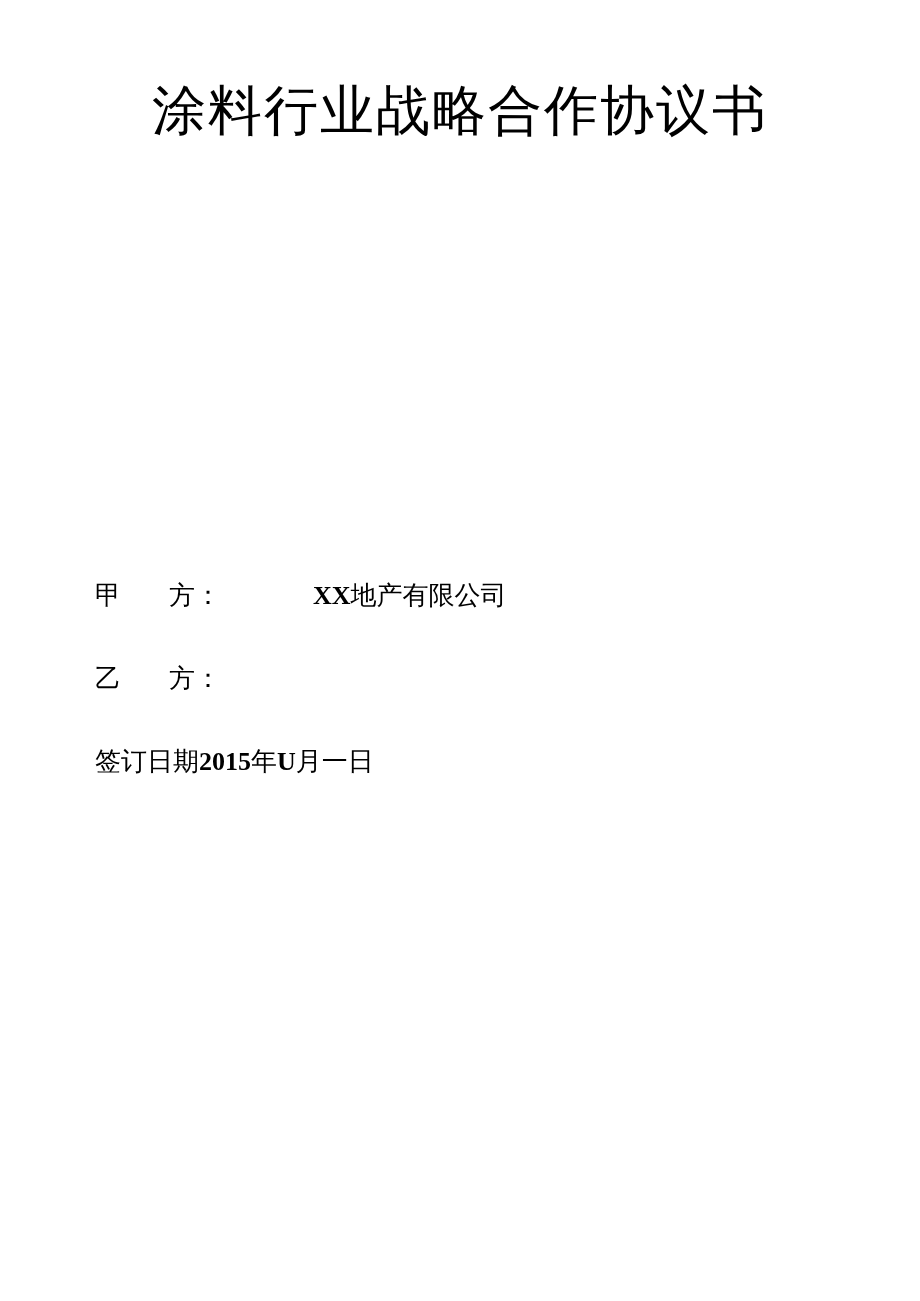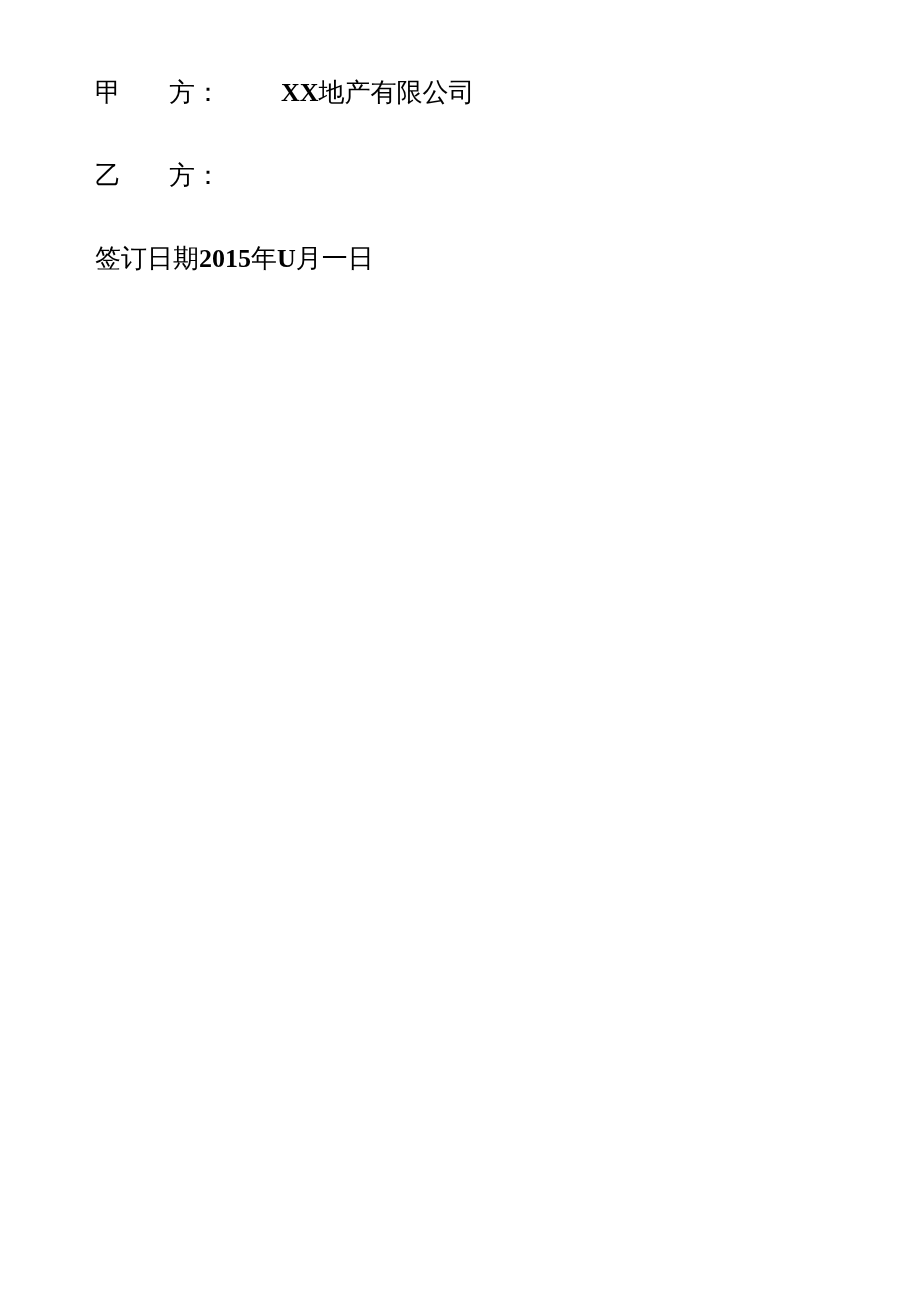--- a/index.html
+++ b/index.html
@@ -70,6 +70,7 @@
 <body>
 
 <div class="page">
+  <h1 class="title">涂料行业战略合作协议书</h1>
 
   <div class="party-row">
     <span class="party-label-char1">甲</span>

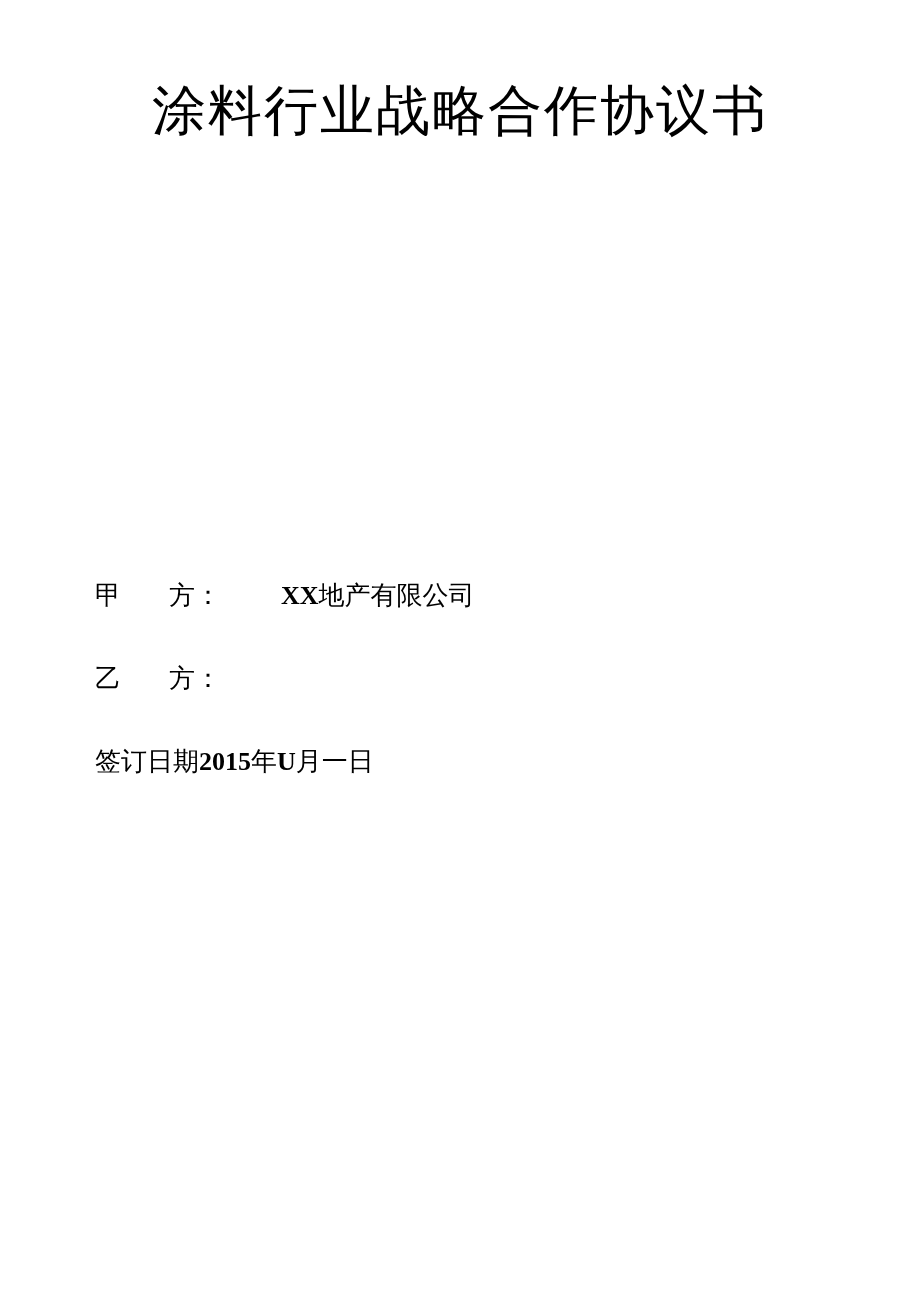--- a/index.html
+++ b/index.html
@@ -52,6 +52,7 @@
     .bold-prefix {
       font-weight: bold;
       font-family: "Times New Roman", serif;
+      margin-left: 32px;
     }
     .date-row {
       font-size: 26px;

